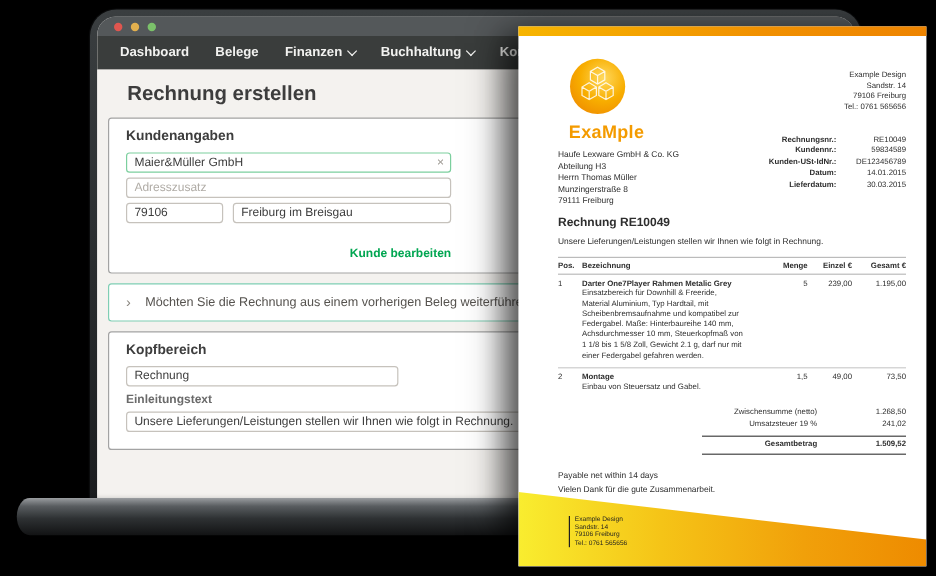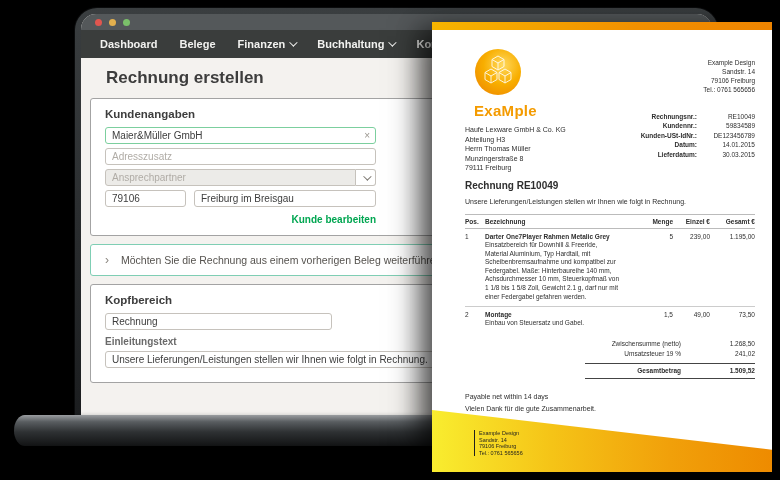--- a/index.html
+++ b/index.html
@@ -146,14 +146,6 @@
             <input class="inp" placeholder="Adresszusatz" style="">
           </div>
 
-          <div class="addon">
-            <div class="inp sel disabled">
-              <span>Ansprechpartner</span>
-            </div>
-            <span class="addon-btn">
-                <span class="chev" style="color:#7a766f"></span>
-              </span>
-          </div>
 
 
           <div class="ziprow">

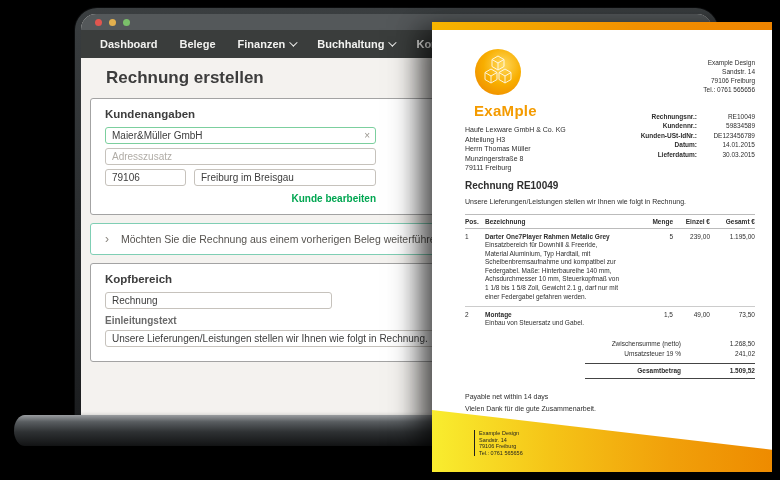--- a/index.html
+++ b/index.html
@@ -40,7 +40,7 @@
              box-sizing:border-box;display:flex;align-items:center;justify-content:center;cursor:pointer;}
   .ziprow{display:flex;gap:8px;width:271px;}
   .zip{width:81px;}.city{flex:1;}
-  .edit-link{display:block;width:271px;text-align:right;color:#00a651;font-size:10px;font-weight:700;cursor:pointer;margin-top:3px;}
+  .edit-link{display:block;width:271px;text-align:right;color:#00a651;font-size:10px;font-weight:700;cursor:pointer;margin-top:16px;}
 
   .right-col{position:absolute;left:385px;top:27px;width:120px;}
   .rc-label{position:absolute;font-size:10.5px;color:#5a5a5a;white-space:nowrap;}

